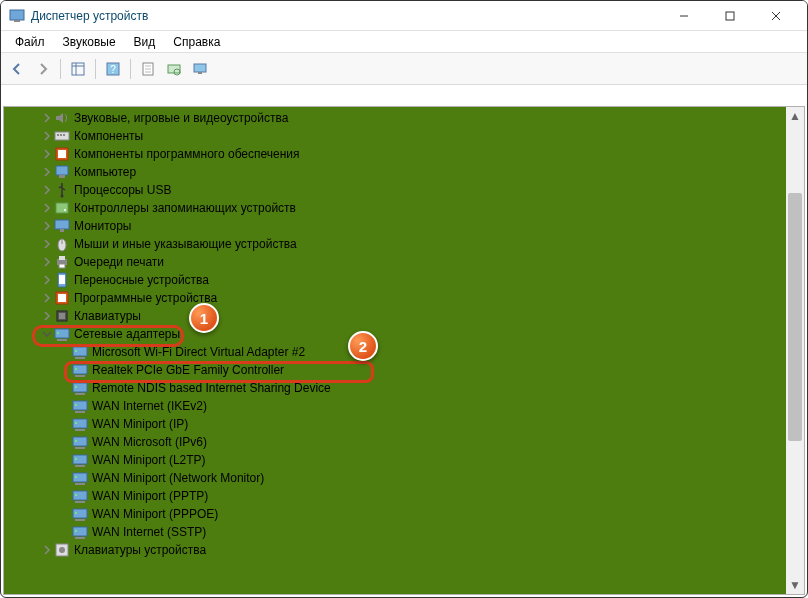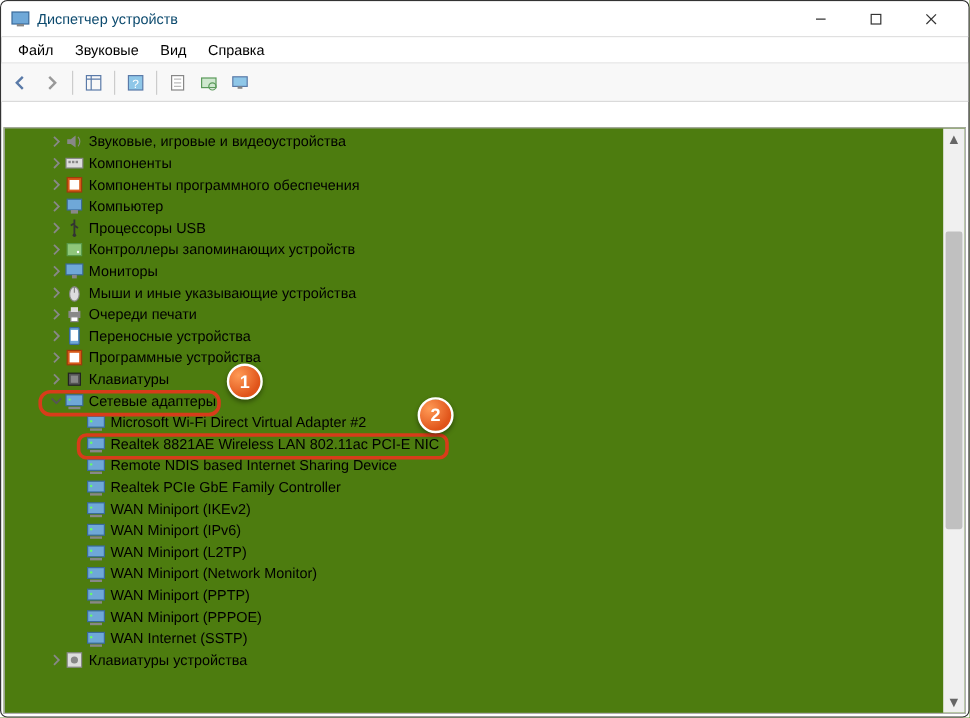--- a/index.html
+++ b/index.html
@@ -427,18 +427,6 @@
             <circle cx="4" cy="7" r="1" fill="#6f6"></circle>
           </svg>
         </span>
-        <span class="node-label">Realtek 8821AE Wireless LAN 802.11ac PCI-E NIC</span>
-      </div>
-      <div class="tree-row">
-        <span class="indent" style="width: 54px;"></span>
-        <span class="chev"></span>
-        <span class="node-icon">
-          <svg width="16" height="16" viewBox="0 0 16 16">
-            <rect x="1" y="3" width="14" height="9" fill="#6fa8d8" stroke="#3a6a9a"></rect>
-            <rect x="3" y="13" width="10" height="2" fill="#888"></rect>
-            <circle cx="4" cy="7" r="1" fill="#6f6"></circle>
-          </svg>
-        </span>
         <span class="node-label">Remote NDIS based Internet Sharing Device</span>
       </div>
       <div class="tree-row">

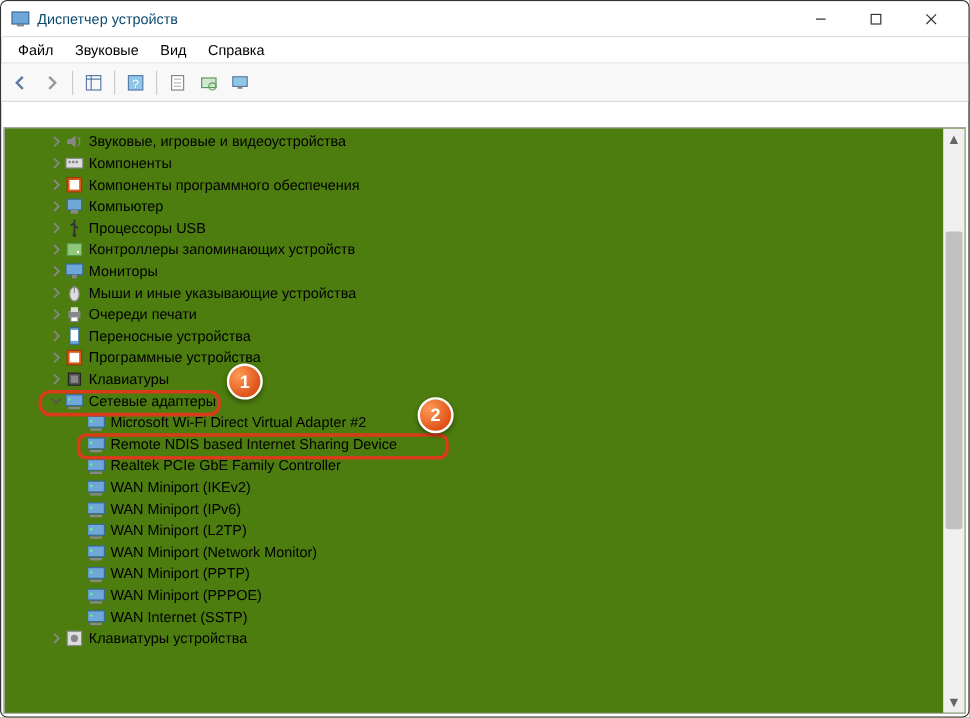--- a/index.html
+++ b/index.html
@@ -427,19 +427,19 @@
             <circle cx="4" cy="7" r="1" fill="#6f6"></circle>
           </svg>
         </span>
+        <span class="node-label">Realtek PCIe GbE Family Controller</span>
+      </div>
+      <div class="tree-row">
+        <span class="indent" style="width: 54px;"></span>
+        <span class="chev"></span>
+        <span class="node-icon">
+          <svg width="16" height="16" viewBox="0 0 16 16">
+            <rect x="1" y="3" width="14" height="9" fill="#6fa8d8" stroke="#3a6a9a"></rect>
+            <rect x="3" y="13" width="10" height="2" fill="#888"></rect>
+            <circle cx="4" cy="7" r="1" fill="#6f6"></circle>
+          </svg>
+        </span>
         <span class="node-label">Remote NDIS based Internet Sharing Device</span>
-      </div>
-      <div class="tree-row">
-        <span class="indent" style="width: 54px;"></span>
-        <span class="chev"></span>
-        <span class="node-icon">
-          <svg width="16" height="16" viewBox="0 0 16 16">
-            <rect x="1" y="3" width="14" height="9" fill="#6fa8d8" stroke="#3a6a9a"></rect>
-            <rect x="3" y="13" width="10" height="2" fill="#888"></rect>
-            <circle cx="4" cy="7" r="1" fill="#6f6"></circle>
-          </svg>
-        </span>
-        <span class="node-label">Realtek PCIe GbE Family Controller</span>
       </div>
       <div class="tree-row">
         <span class="indent" style="width: 54px;"></span>

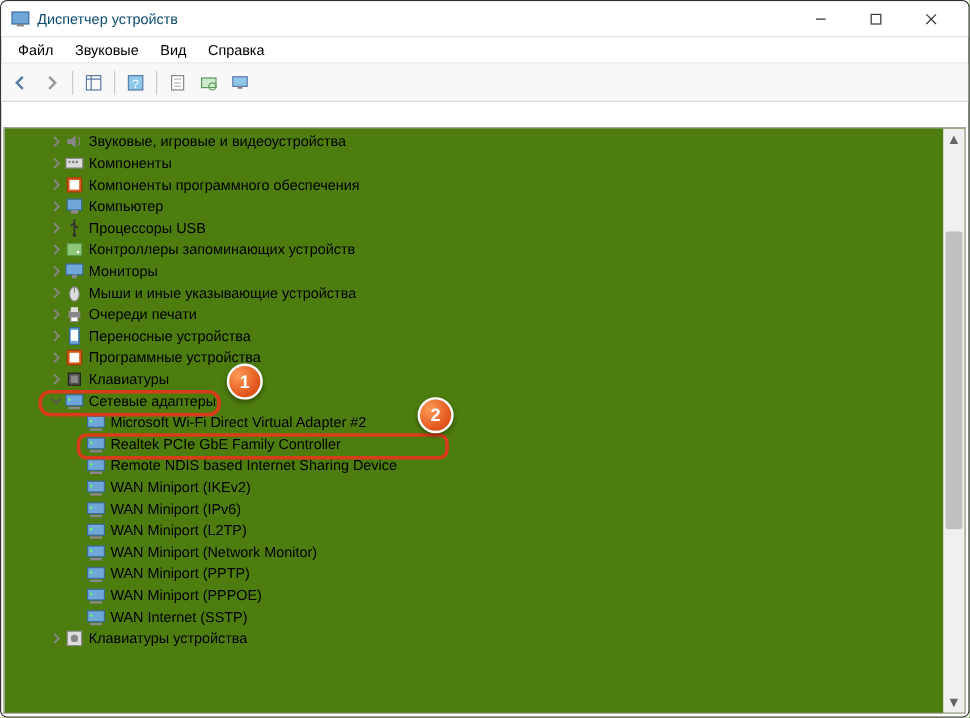--- a/index.html
+++ b/index.html
@@ -451,7 +451,7 @@
             <circle cx="4" cy="7" r="1" fill="#6f6"></circle>
           </svg>
         </span>
-        <span class="node-label">WAN Miniport (IKEv2)</span>
+        <span class="node-label">WAN Internet (IKEv2)</span>
       </div>
       <div class="tree-row">
         <span class="indent" style="width: 54px;"></span>

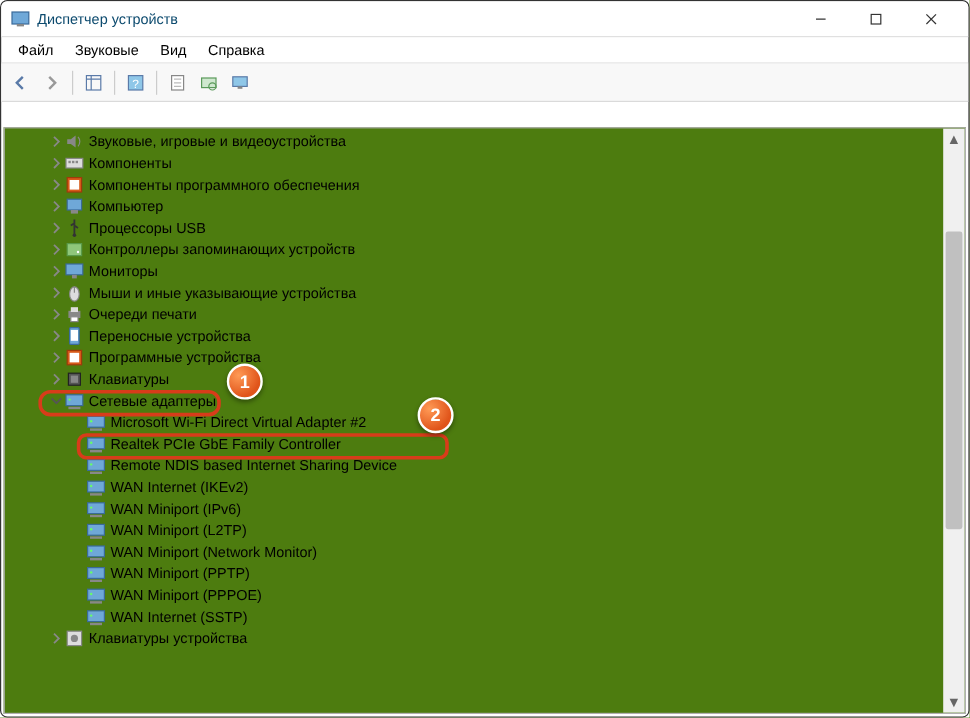--- a/index.html
+++ b/index.html
@@ -463,6 +463,18 @@
             <circle cx="4" cy="7" r="1" fill="#6f6"></circle>
           </svg>
         </span>
+        <span class="node-label">WAN Miniport (IP)</span>
+      </div>
+      <div class="tree-row">
+        <span class="indent" style="width: 54px;"></span>
+        <span class="chev"></span>
+        <span class="node-icon">
+          <svg width="16" height="16" viewBox="0 0 16 16">
+            <rect x="1" y="3" width="14" height="9" fill="#6fa8d8" stroke="#3a6a9a"></rect>
+            <rect x="3" y="13" width="10" height="2" fill="#888"></rect>
+            <circle cx="4" cy="7" r="1" fill="#6f6"></circle>
+          </svg>
+        </span>
         <span class="node-label">WAN Miniport (IPv6)</span>
       </div>
       <div class="tree-row">

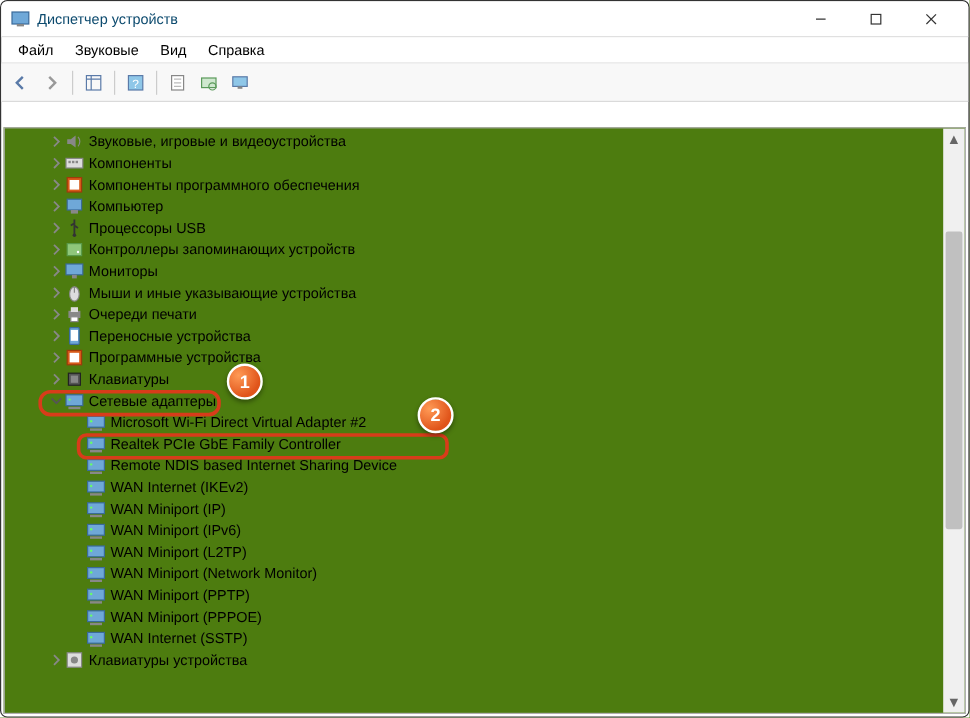--- a/index.html
+++ b/index.html
@@ -475,7 +475,7 @@
             <circle cx="4" cy="7" r="1" fill="#6f6"></circle>
           </svg>
         </span>
-        <span class="node-label">WAN Miniport (IPv6)</span>
+        <span class="node-label">WAN Microsoft (IPv6)</span>
       </div>
       <div class="tree-row">
         <span class="indent" style="width: 54px;"></span>

